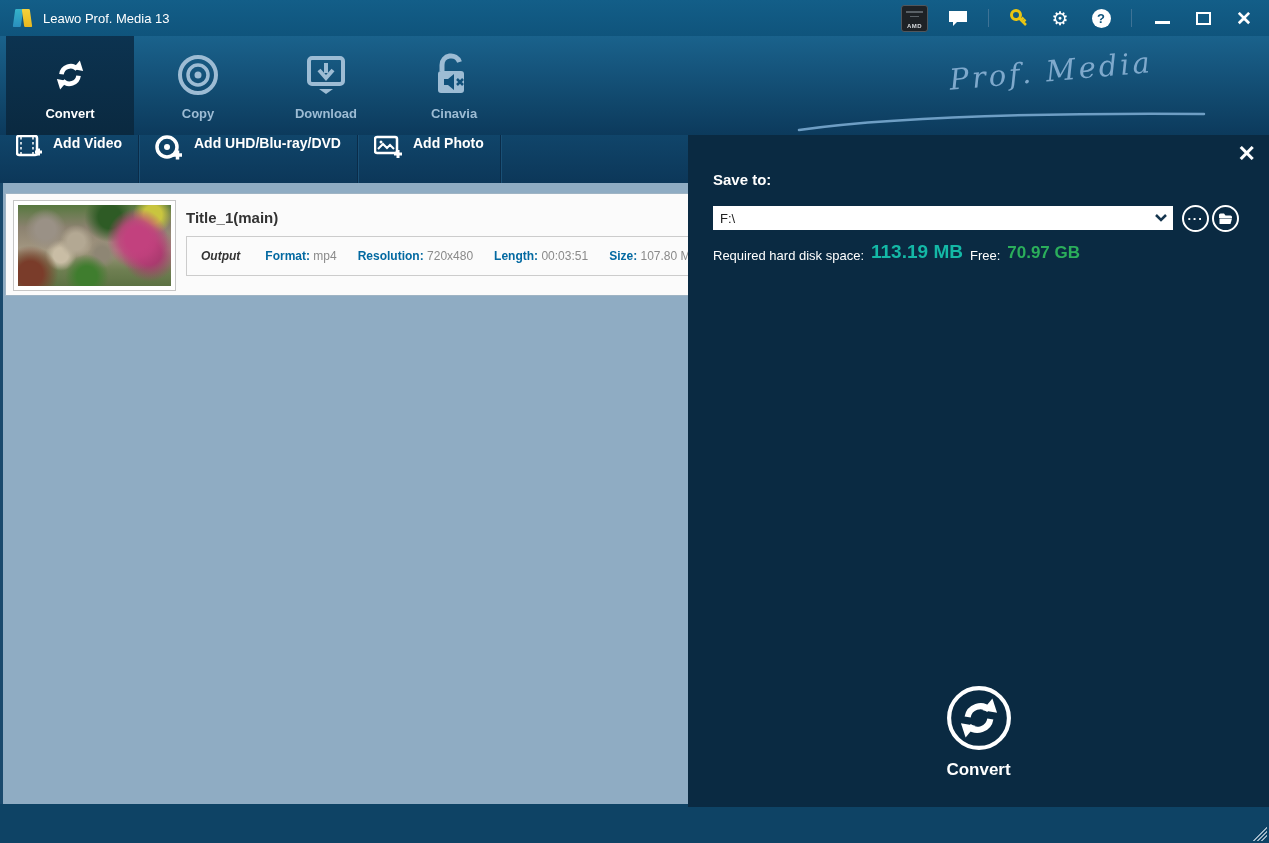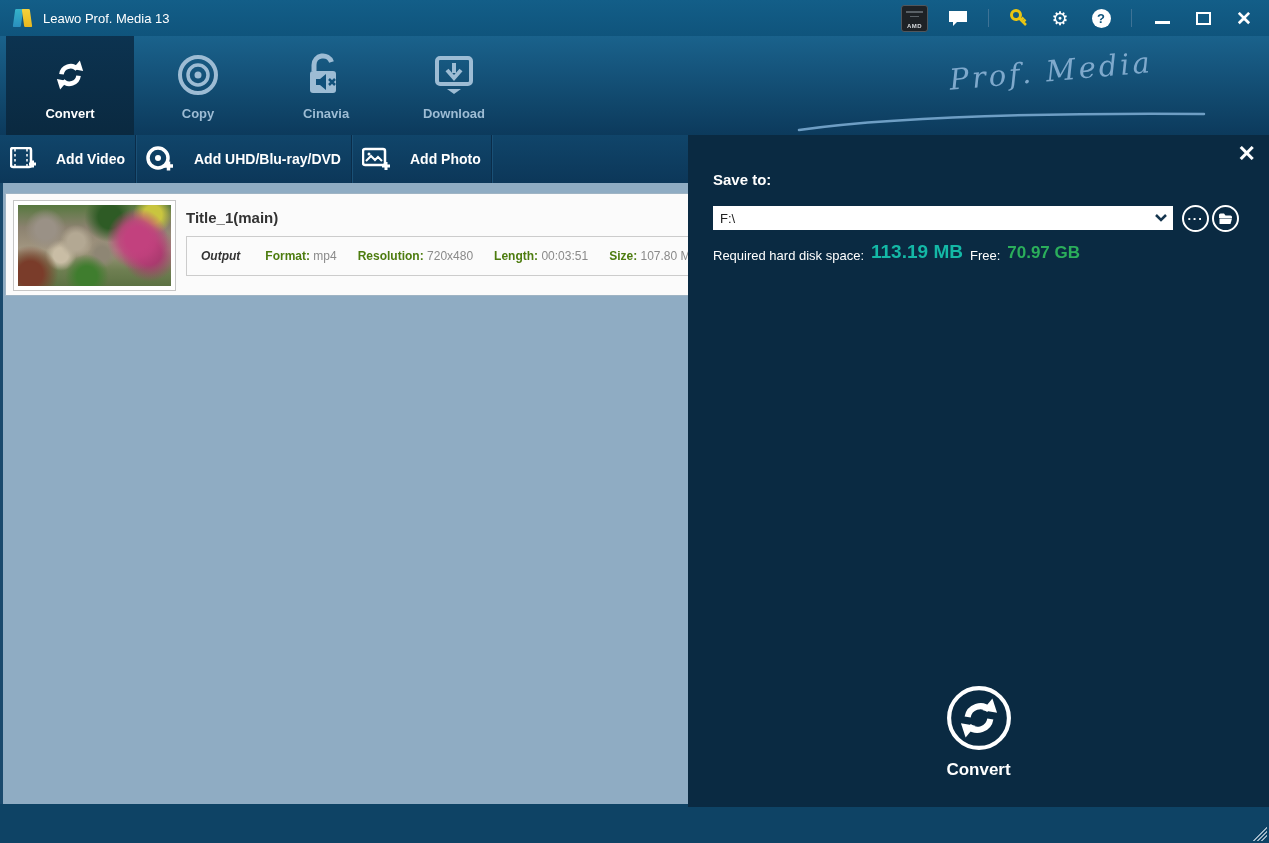--- a/index.html
+++ b/index.html
@@ -164,6 +164,16 @@
       </div>
       <div class="nav-tab">
         <div class="nicon">
+          <svg width="42" height="42" viewBox="0 0 42 42">
+              <rect x="4" y="4" width="34" height="26" rx="3" fill="none" stroke="currentColor" stroke-width="4"></rect>
+              <path d="M21 9 v10 M14 16 l7 8 l7 -8" stroke="currentColor" stroke-width="4" fill="none"></path>
+              <path d="M14 35 l7 5 l7 -5 z" fill="currentColor"></path>
+            </svg>
+        </div>
+        <div class="nlabel">Download</div>
+      </div>
+      <div class="nav-tab">
+        <div class="nicon">
           <svg width="40" height="44" viewBox="0 0 40 44">
               <path d="M8 18 V12 a9 9 0 0 1 17.5 -3" fill="none" stroke="currentColor" stroke-width="5"></path>
               <rect x="4" y="18" width="26" height="22" rx="3" fill="currentColor"></rect>
@@ -172,16 +182,6 @@
             </svg>
         </div>
         <div class="nlabel">Cinavia</div>
-      </div>
-      <div class="nav-tab">
-        <div class="nicon">
-          <svg width="42" height="42" viewBox="0 0 42 42">
-              <rect x="4" y="4" width="34" height="26" rx="3" fill="none" stroke="currentColor" stroke-width="4"></rect>
-              <path d="M21 9 v10 M14 16 l7 8 l7 -8" stroke="currentColor" stroke-width="4" fill="none"></path>
-              <path d="M14 35 l7 5 l7 -5 z" fill="currentColor"></path>
-            </svg>
-        </div>
-        <div class="nlabel">Download</div>
       </div>
     </div>
     <div class="brand">

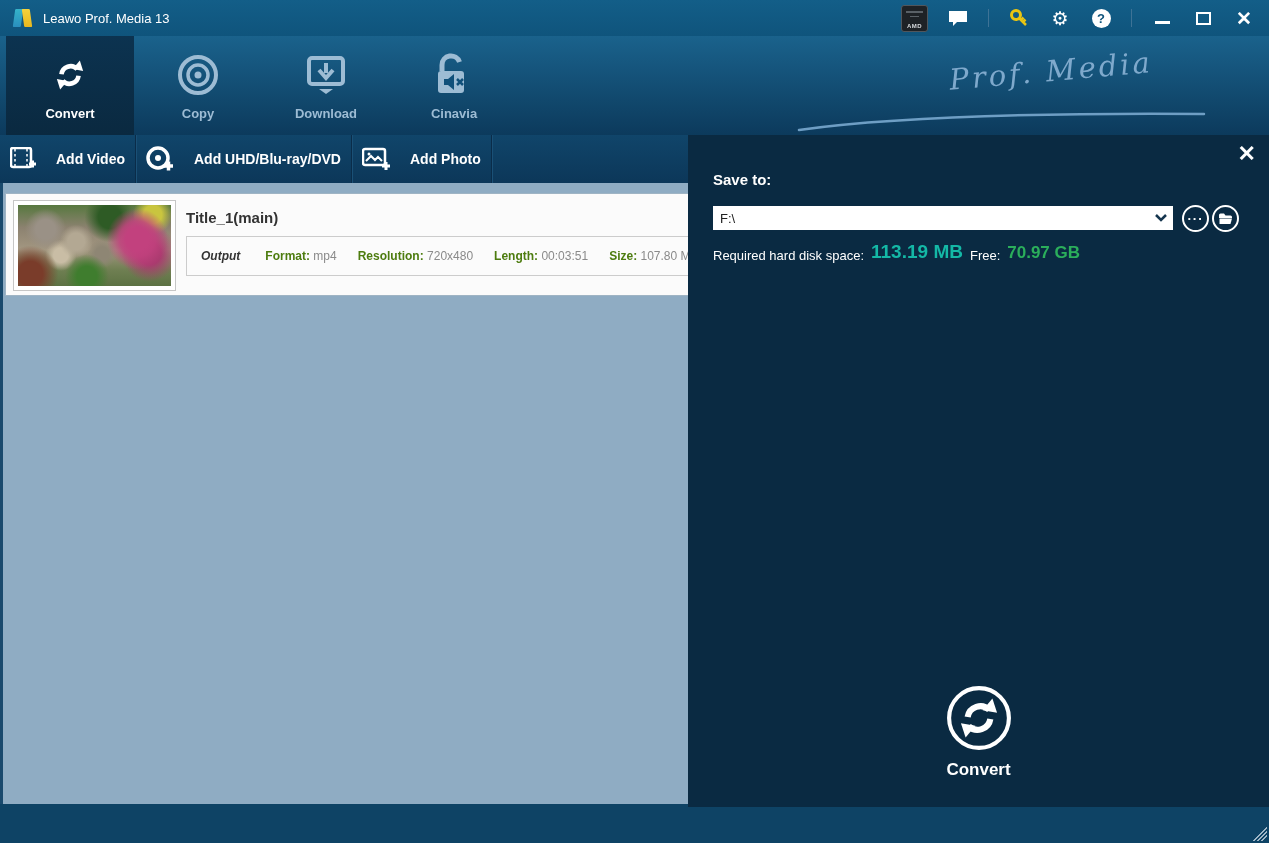--- a/index.html
+++ b/index.html
@@ -42,7 +42,7 @@
   
   .toolbar { position:absolute; left:0; top:135px; width:688px; height:48px;
     background:linear-gradient(#10456A,#0C3759); display:flex; align-items:center; }
-  .tool-btn { display:flex; align-items:center; gap:20px; height:48px; padding:0 10px; color:#FFFFFF; cursor:pointer; }
+  .tool-btn { display:flex; gap:11px; height:48px; padding:0 16px; color:#FFFFFF; cursor:pointer; }
   .tool-btn .tlabel { font-size:14px; font-weight:bold; }
   .tool-sep { width:1px; height:48px; background:#0A2C49; box-shadow:1px 0 0 #1A5076; }
 

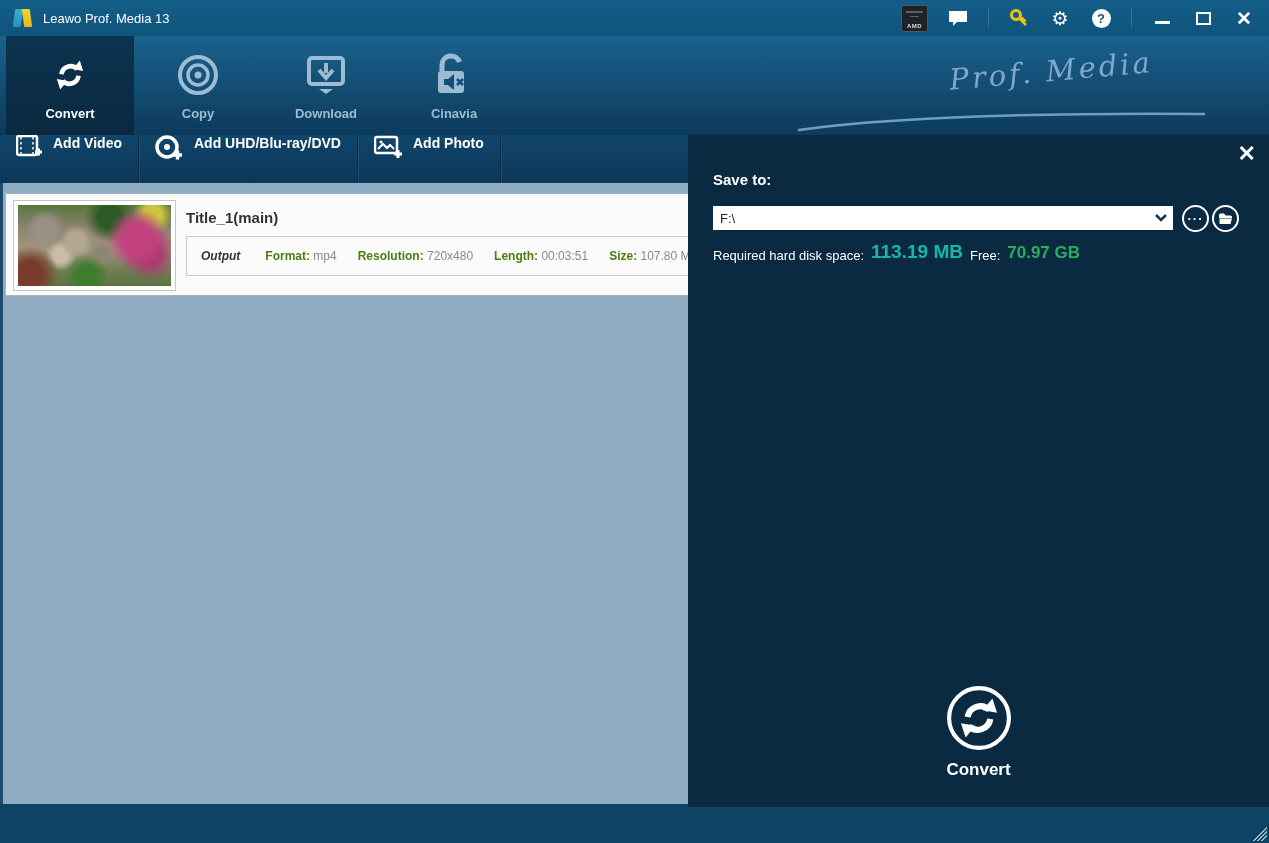--- a/index.html
+++ b/index.html
@@ -67,7 +67,7 @@
   .output-box { position:absolute; left:180px; top:42px; width:548px; height:40px; border:1px solid #CCCCCC; display:flex; align-items:center; gap:21px; padding:0 14px; white-space:nowrap; }
   .out-tag { font-size:12px; font-weight:bold; font-style:italic; color:#333333; margin-right:4px; }
   .field { font-size:12px; }
-  .field b { color:#4d7c0f; }
+  .field b { color:#0369a1; }
   .field span { color:#8A8A8A; }
 
   

